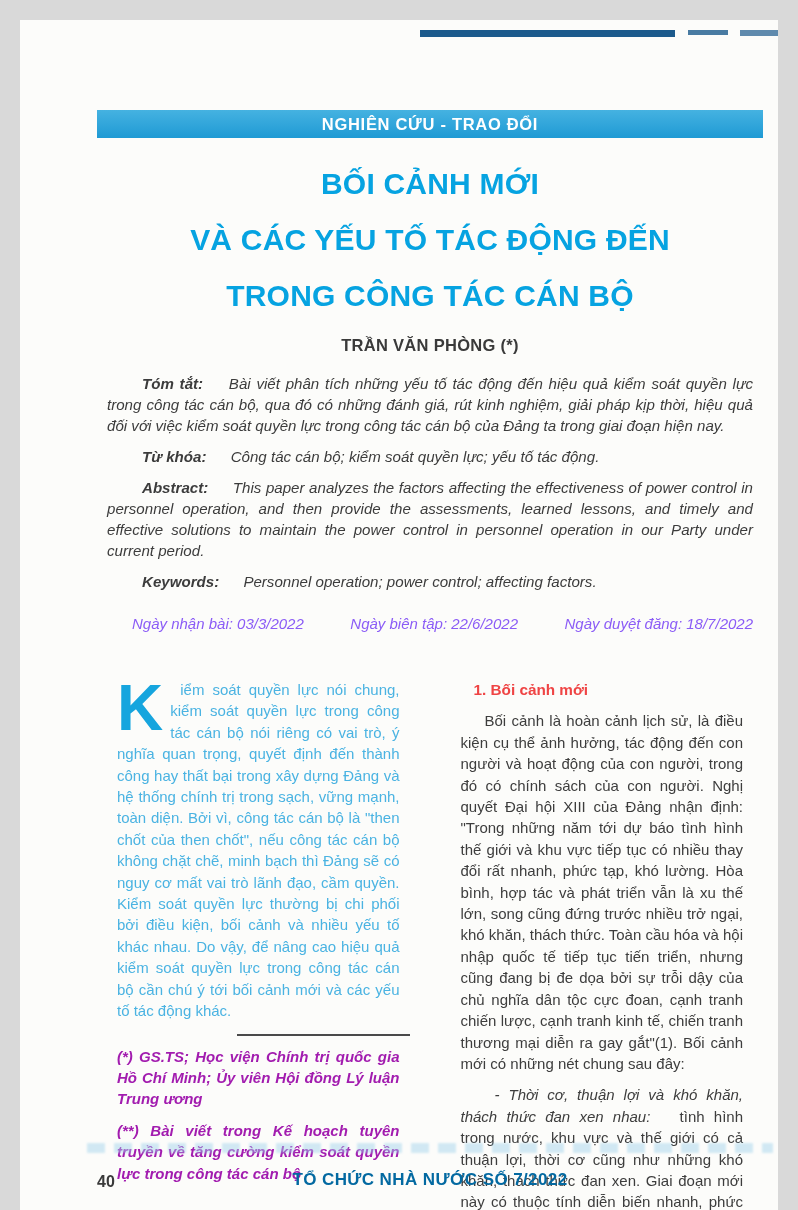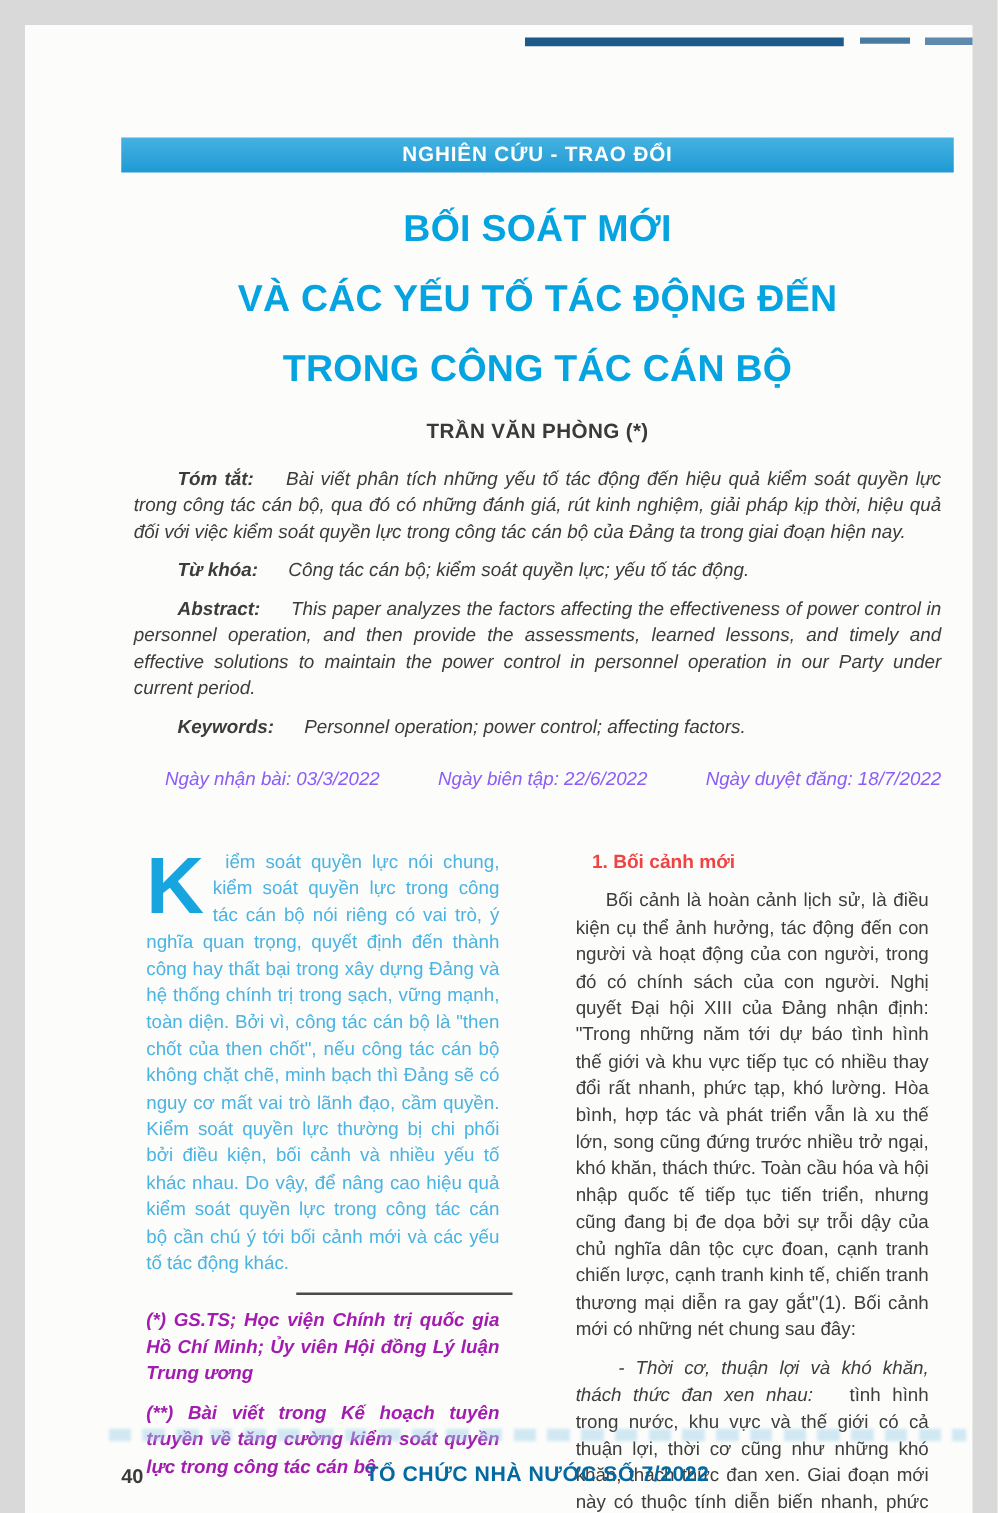--- a/index.html
+++ b/index.html
@@ -99,7 +99,7 @@
     </div>
 
     <h1 class="title">
-      <span>BỐI SOÁT MỚI</span>
+      <span>BỐI CẢNH MỚI</span>
       <span>VÀ CÁC YẾU TỐ TÁC ĐỘNG ĐẾN</span>
       <span>TRONG CÔNG TÁC CÁN BỘ</span>
     </h1>

